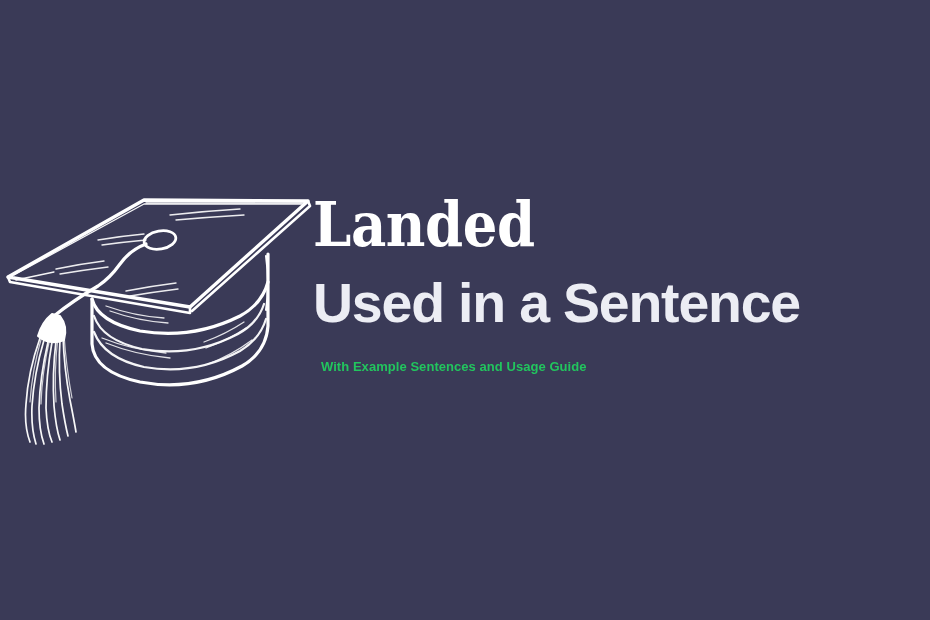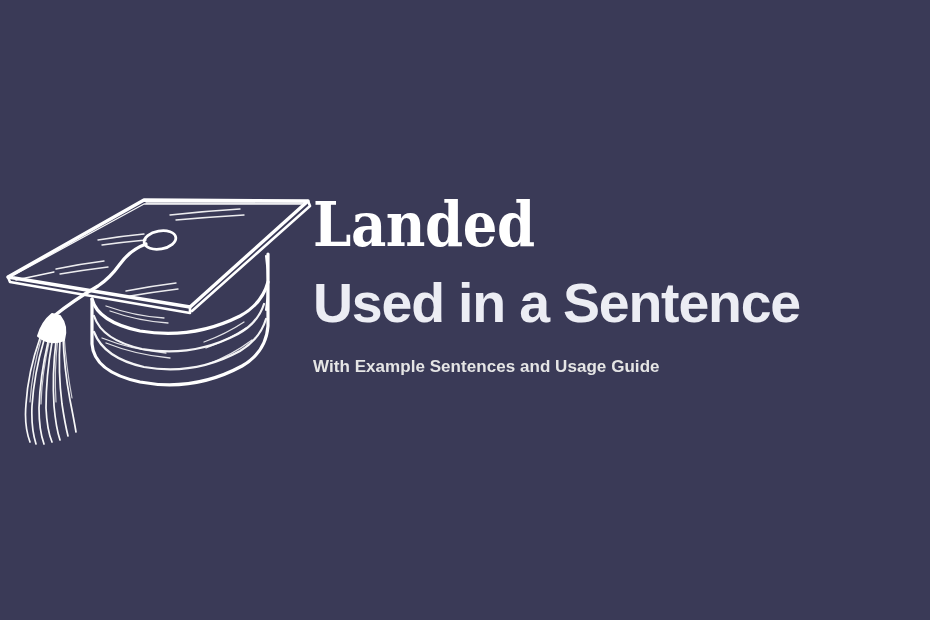--- a/index.html
+++ b/index.html
@@ -60,11 +60,11 @@
   #tagline {
     font-family: "Liberation Sans", sans-serif;
     font-weight: 700;
-    font-size: 17px;
+    font-size: 13px;
     line-height: 22px;
     letter-spacing: 0.05px;
-    color: #e5e5e5;
-    margin: 0;
+    color: #22c55e;
+    margin: 8px;
     margin-top: 22px;
     white-space: nowrap;
   }

